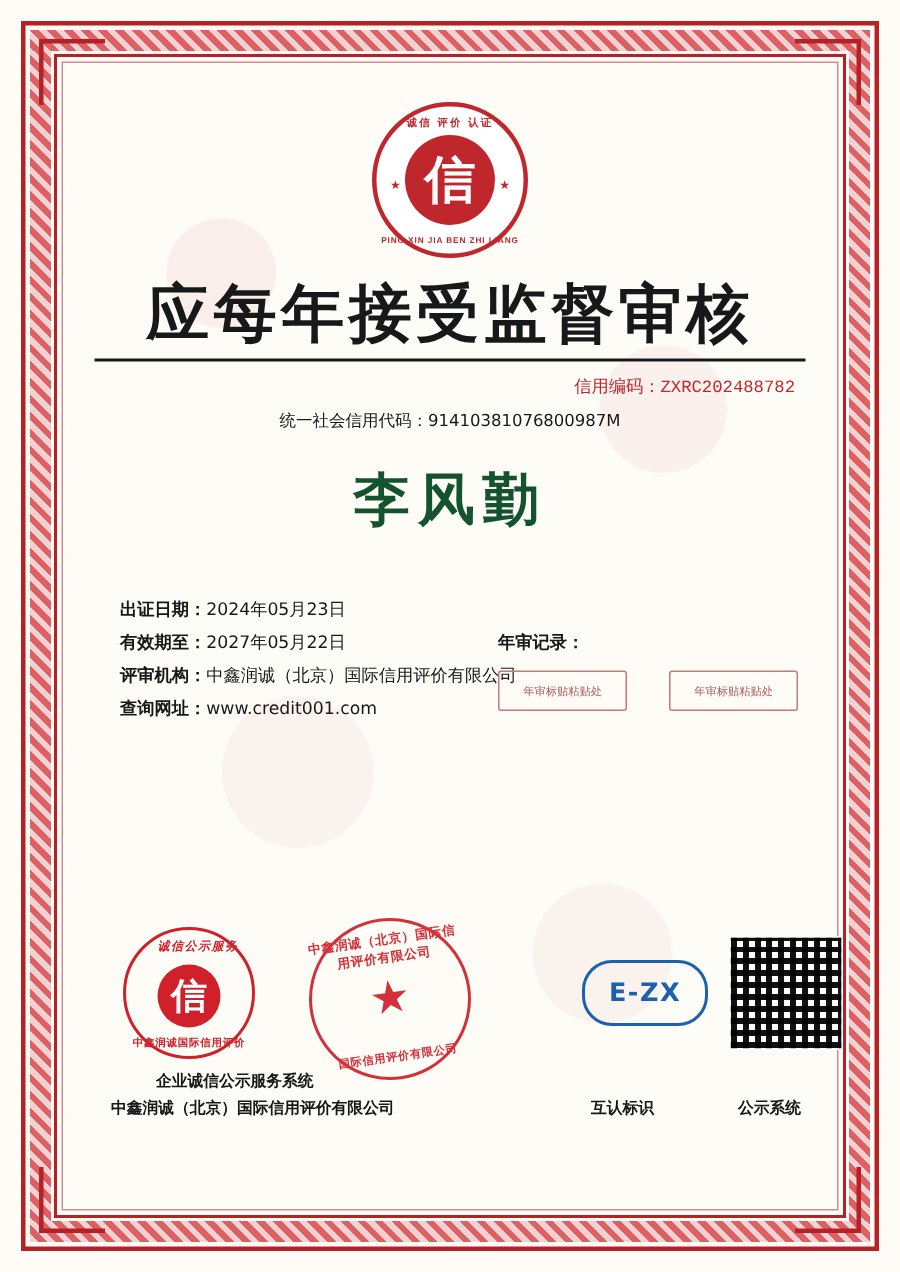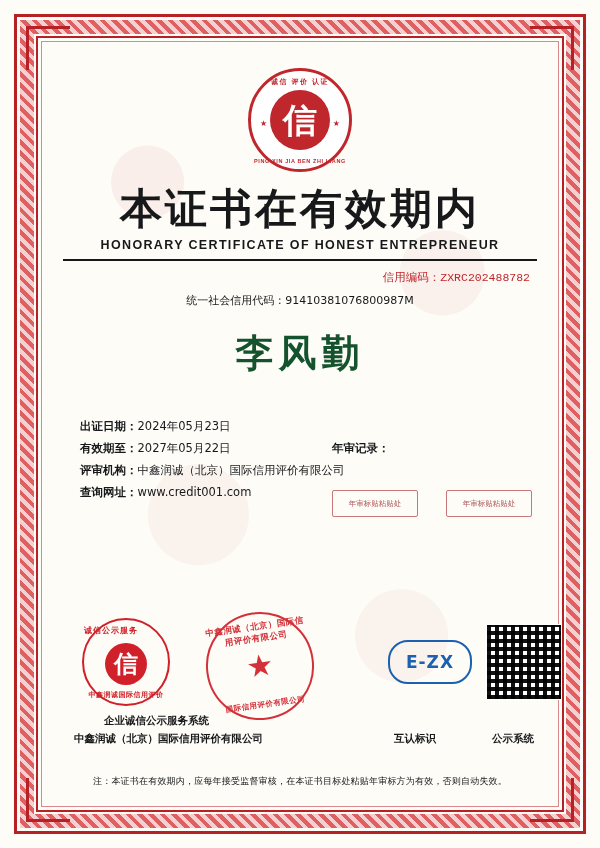--- a/index.html
+++ b/index.html
@@ -378,7 +378,7 @@
       <div class="ring-text-bottom">PING XIN JIA BEN ZHI LIANG</div>
     </div>
 
-    <div class="title-cn">本证书在有效期内</div>
+    <div class="title-cn">应每年接受监督审核</div>
     <div class="title-en">HONORARY CERTIFICATE OF HONEST ENTREPRENEUR</div>
     <div class="title-rule"></div>
 

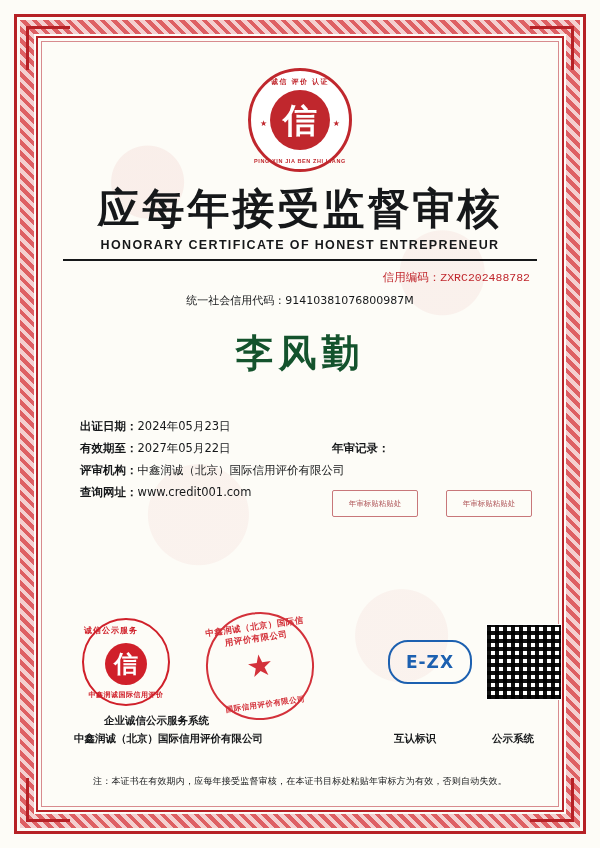--- a/index.html
+++ b/index.html
@@ -379,7 +379,6 @@
     </div>
 
     <div class="title-cn">应每年接受监督审核</div>
-    <div class="title-en">HONORARY CERTIFICATE OF HONEST ENTREPRENEUR</div>
     <div class="title-rule"></div>
 
     <div class="credit-no">信用编码：ZXRC202488782</div>

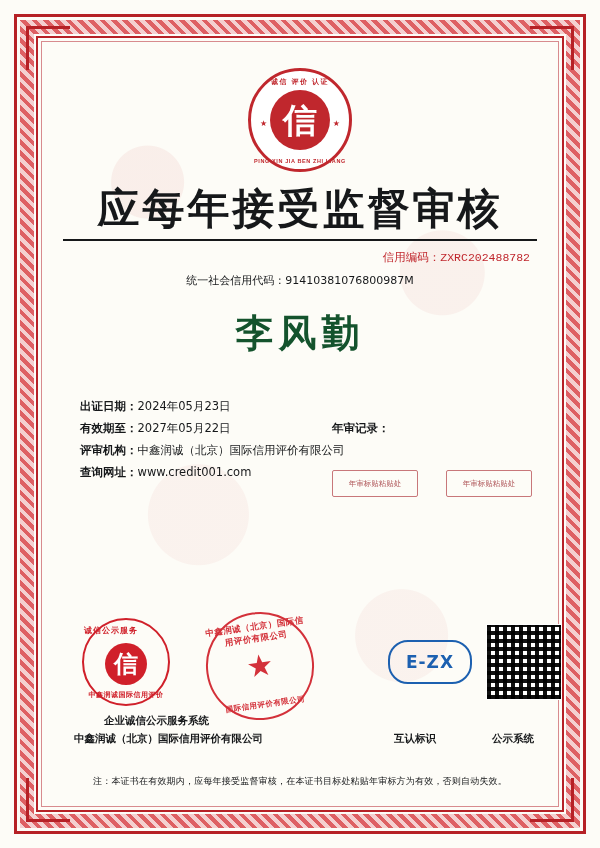--- a/index.html
+++ b/index.html
@@ -239,7 +239,6 @@
     font-size: 7.5px;
     color: #b1595c;
     font-family: Liberation Mono, monospace;
-    margin-top: 23px;
   }
 
   

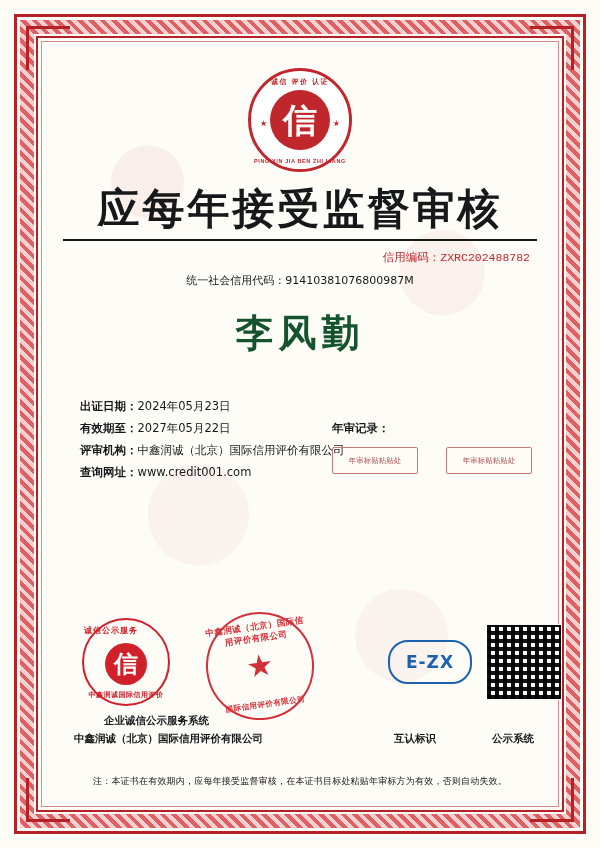--- a/index.html
+++ b/index.html
@@ -258,8 +258,8 @@
     color: #d0202a;
   }
   .seal-a .top-t {
-    position: absolute; left: 0; right: 0; top: 5px;
-    font-size: 8px; font-weight: bold; letter-spacing: 1px;
+    position: absolute; left: 12px; right: 0; top: 5px;
+    text-align: center; font-size: 8px; font-weight: bold; letter-spacing: 1px; font-style: italic;
   }
   .seal-a .mid {
     position: absolute; left: 50%; top: 52%;

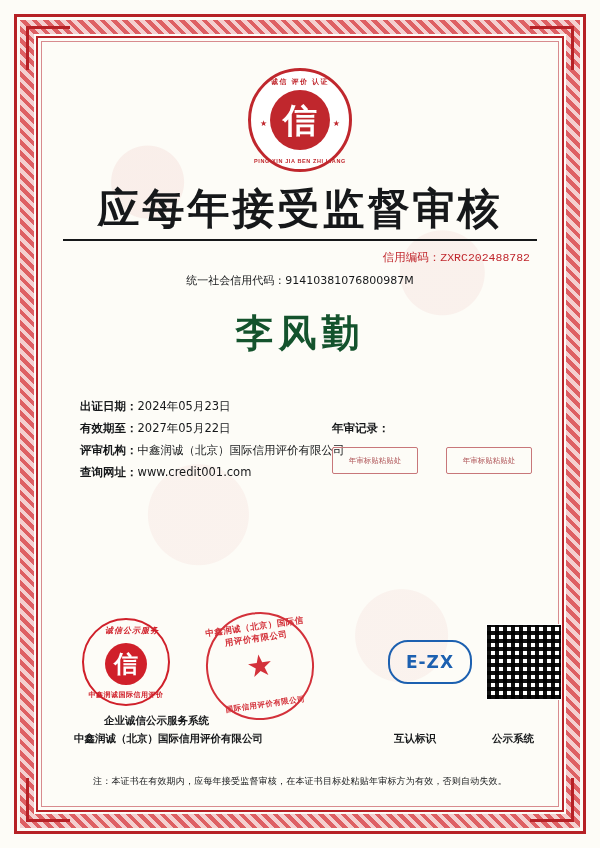--- a/index.html
+++ b/index.html
@@ -433,7 +433,6 @@
       </div>
     </div>
 
-    <div class="note">注：本证书在有效期内，应每年接受监督审核，在本证书目标处粘贴年审标方为有效，否则自动失效。</div>
   </div>
 </div>
 

